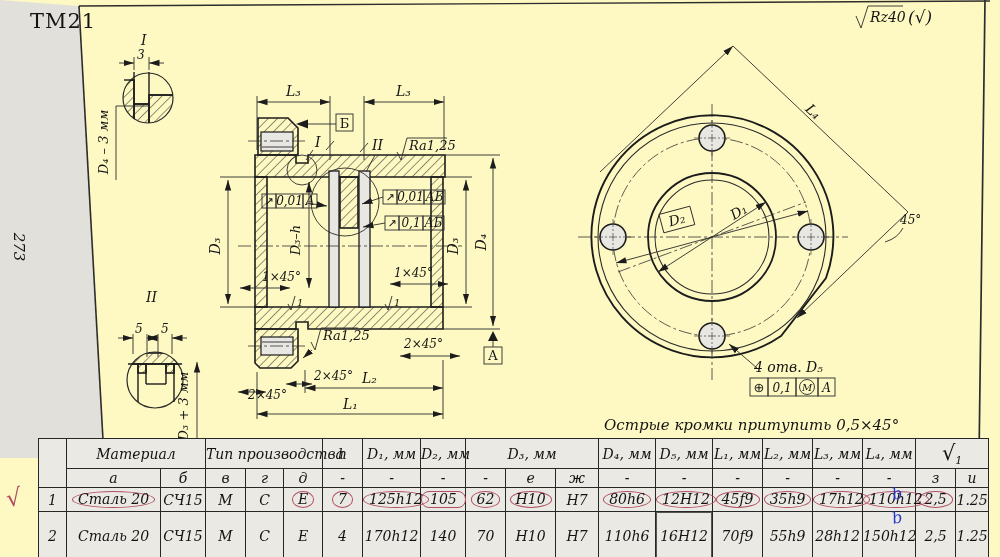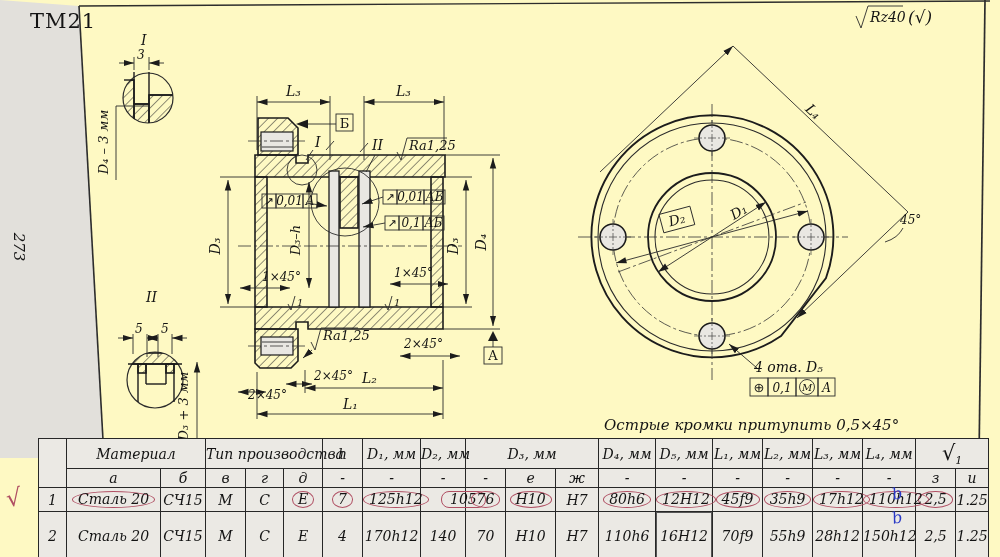--- a/index.html
+++ b/index.html
@@ -31,7 +31,7 @@
   .rough-big{font-size:21px;font-style:normal;font-family:"DejaVu Sans",sans-serif}
   .rough-idx{font-size:11px;vertical-align:-4px}
   .pen{display:inline-block;line-height:1.05;padding:0 5px;border:1.6px solid #b04f63;border-radius:50%;}
-  .penbox{display:inline-block;line-height:1.05;padding:0 8px;border:1.5px solid #b04f63;border-radius:8px;margin-left:20px;}
+  .penbox{display:inline-block;line-height:1.05;padding:0 8px;border:1.5px solid #b04f63;border-radius:8px;}
   .penrect{display:inline-block;line-height:1.05;padding:16px 3px;border:1px solid #555;}
   .l4cell{position:relative;}
   .bmark{position:absolute;left:56%;top:-4px;color:#2838c6;font:italic 16px "DejaVu Serif",serif;

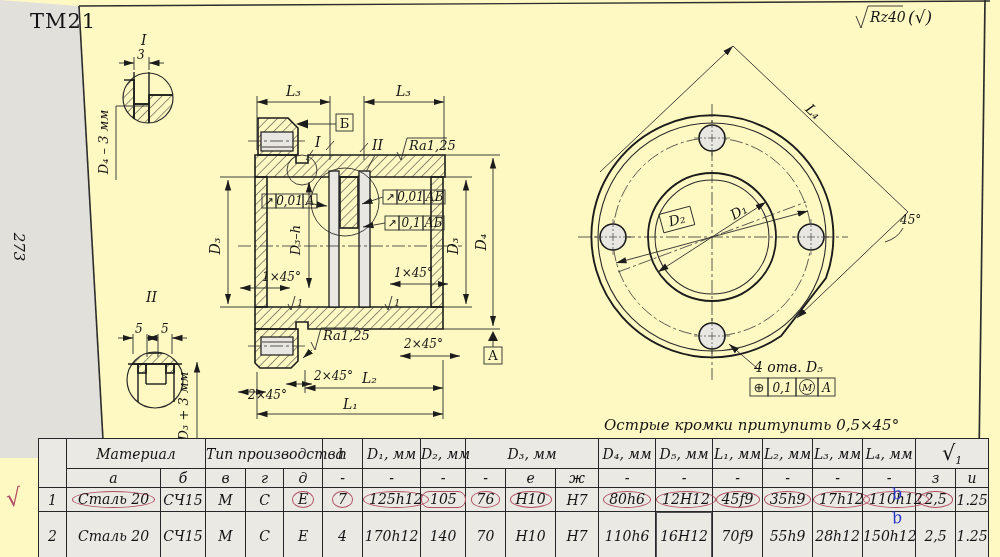--- a/index.html
+++ b/index.html
@@ -397,7 +397,7 @@
     <td><span class="pen">7</span></td>
     <td><span class="pen">125h12</span></td>
     <td><span class="penbox">105</span></td>
-    <td><span class="pen">76</span></td>
+    <td><span class="pen">62</span></td>
     <td><span class="pen">Н10</span></td>
     <td>Н7</td>
     <td><span class="pen">80h6</span></td>

